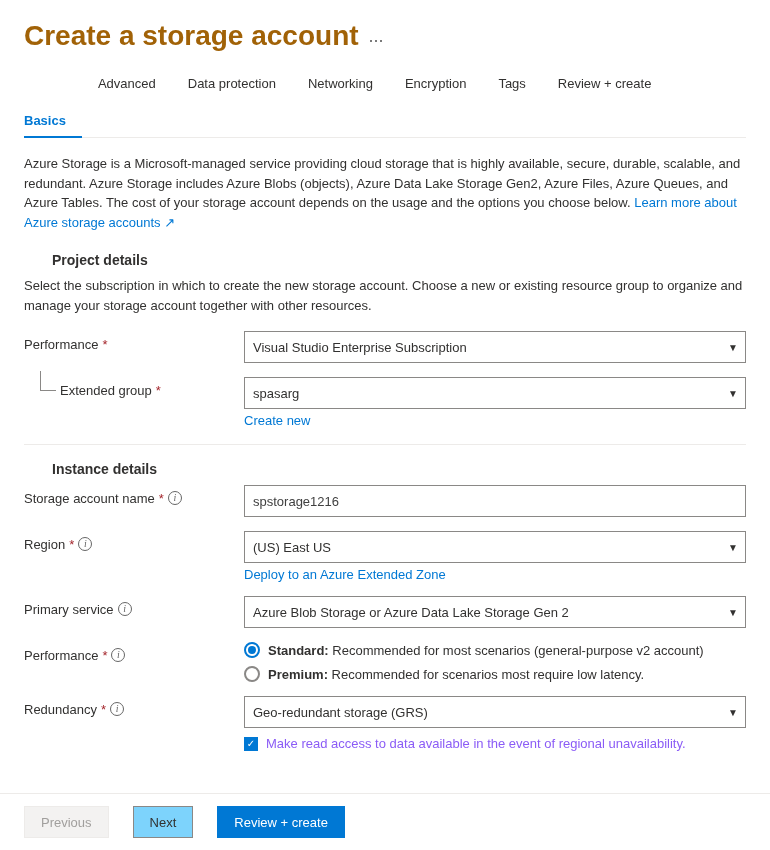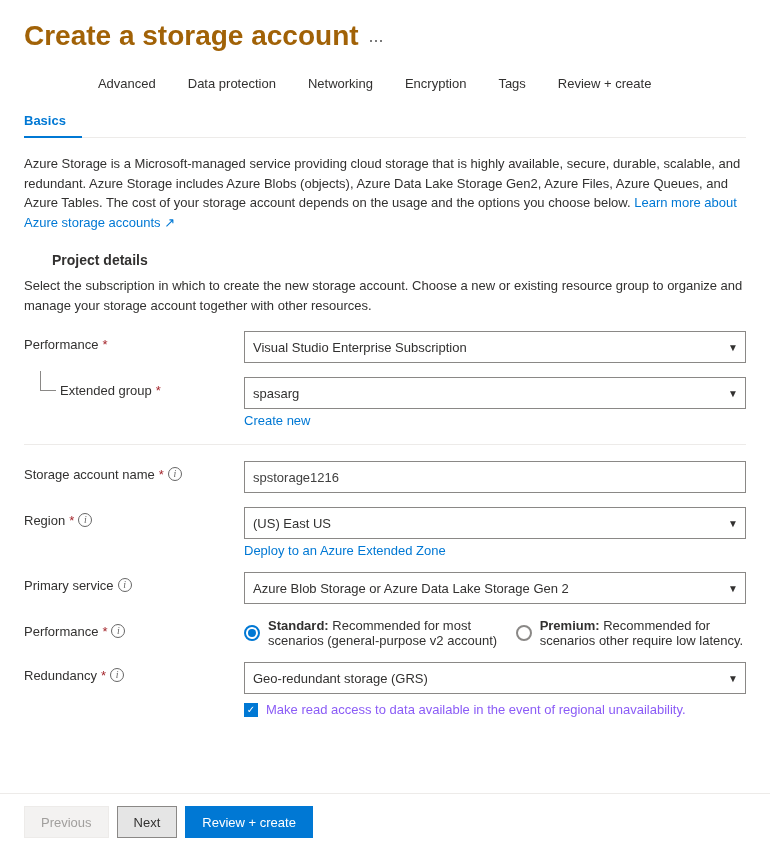--- a/index.html
+++ b/index.html
@@ -388,6 +388,7 @@
     <div class="divider"></div>
 
     <div class="instance-section">
+      <div class="section-title">Instance details</div>
 
       <div class="form-row">
         <div class="form-label-col">

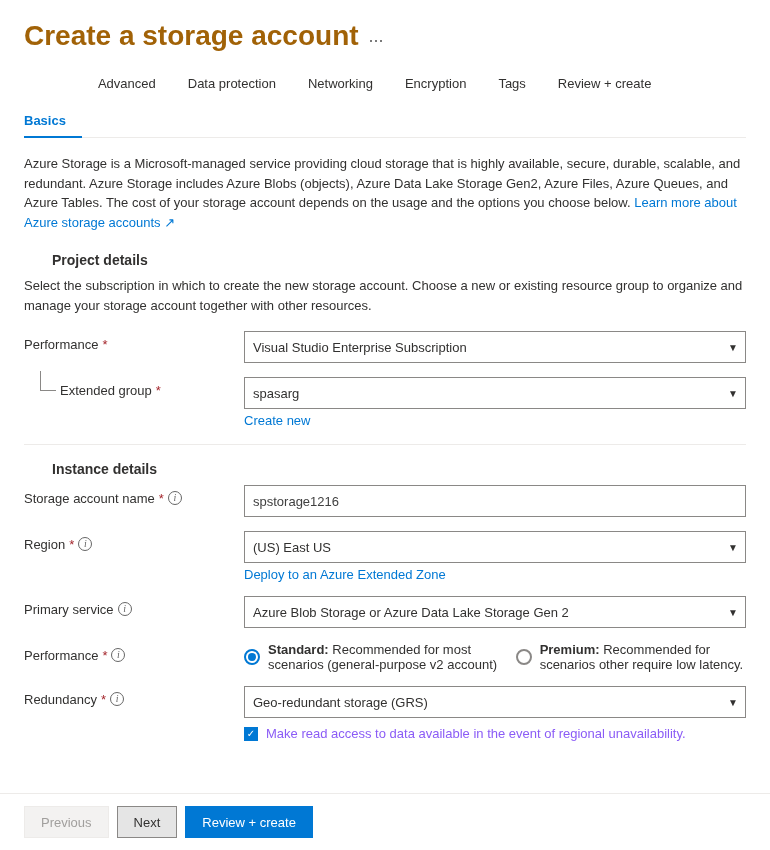--- a/index.html
+++ b/index.html
@@ -202,7 +202,7 @@
     
     .radio-group {
       display: flex;
-      flex-direction: row;
+      flex-direction: column;
       gap: 8px;
     }
 

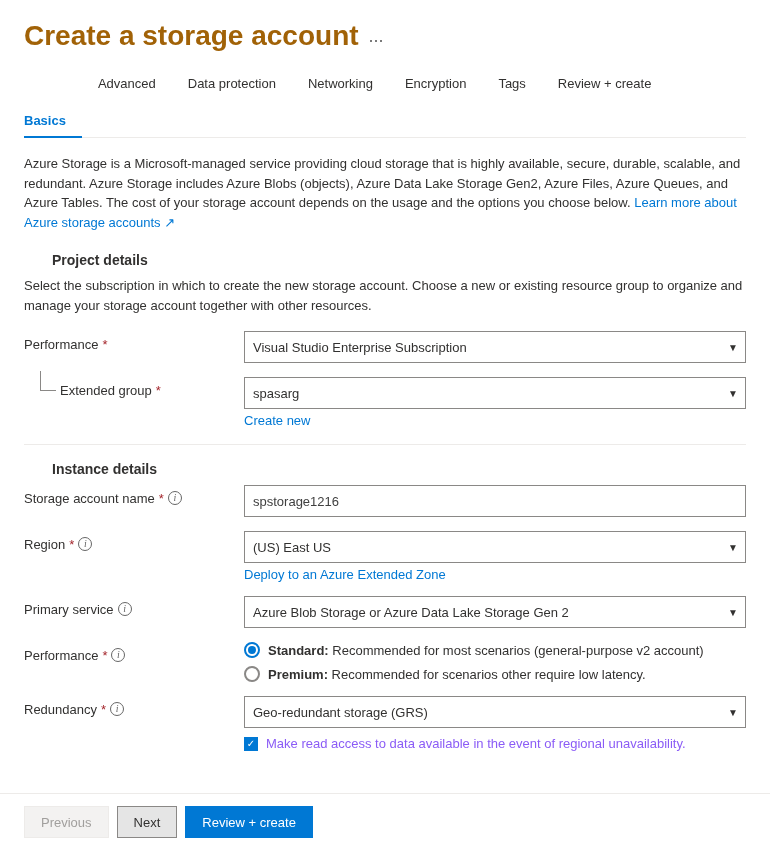--- a/index.html
+++ b/index.html
@@ -452,7 +452,7 @@
               <div class="radio-circle"></div>
               <span class="radio-label">
                 <strong>Premium:</strong>
-                <span>Recommended for scenarios other require low latency.</span>
+                <span>Recommended for scenarios most require low latency.</span>
               </span>
             </div>
           </div>

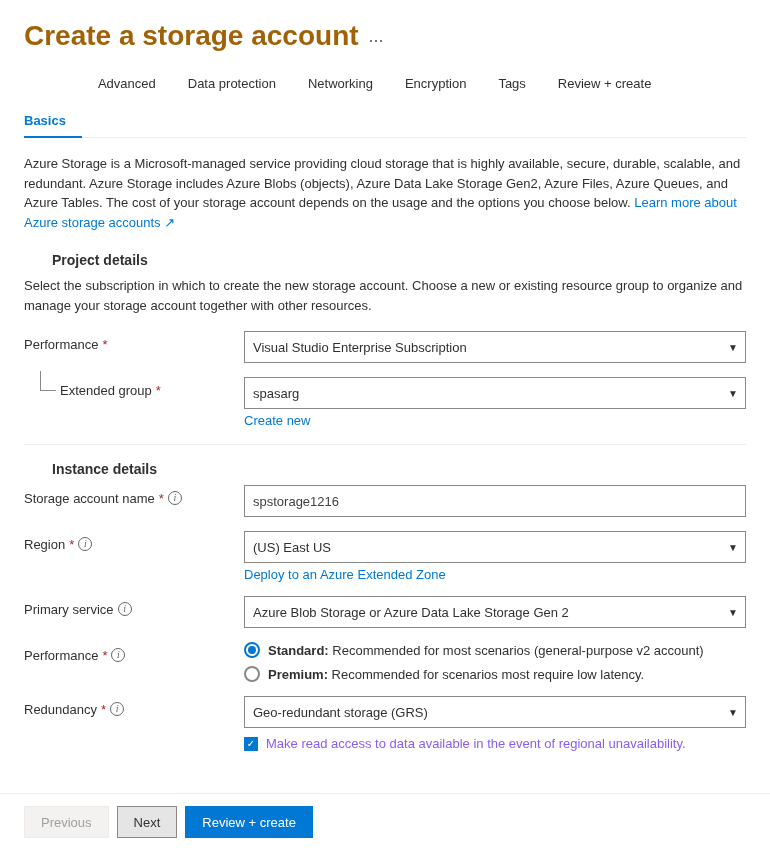--- a/index.html
+++ b/index.html
@@ -278,7 +278,7 @@
       padding: 12px 24px;
       display: flex;
       align-items: center;
-      gap: 8px;
+      gap: 24px;
       background: #fff;
     }
 

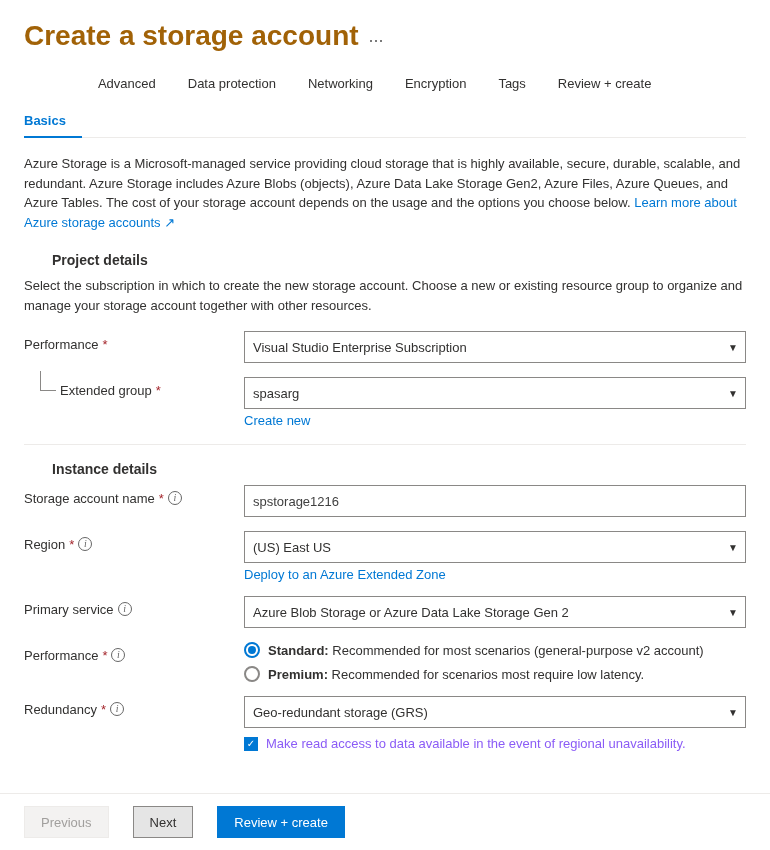--- a/index.html
+++ b/index.html
@@ -292,7 +292,7 @@
     }
 
     .btn-default {
-      background: #e5e5e5;
+      background: #7dd3fc;
       border-color: #8a8886;
       color: #323130;
     }

